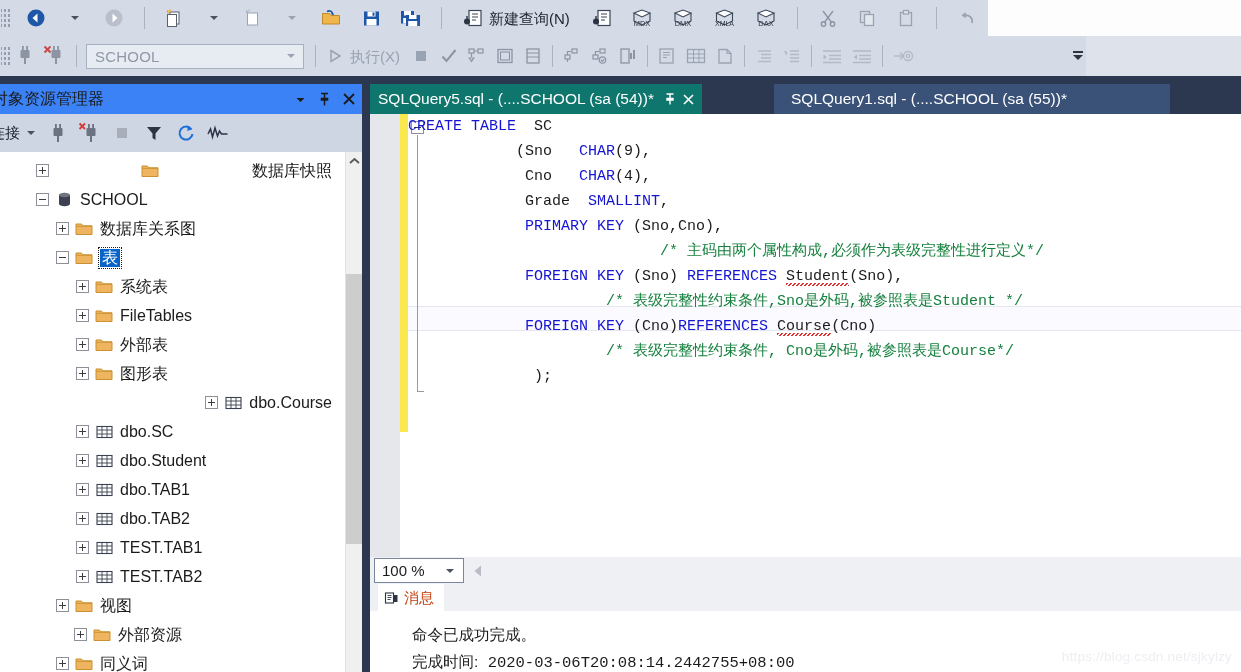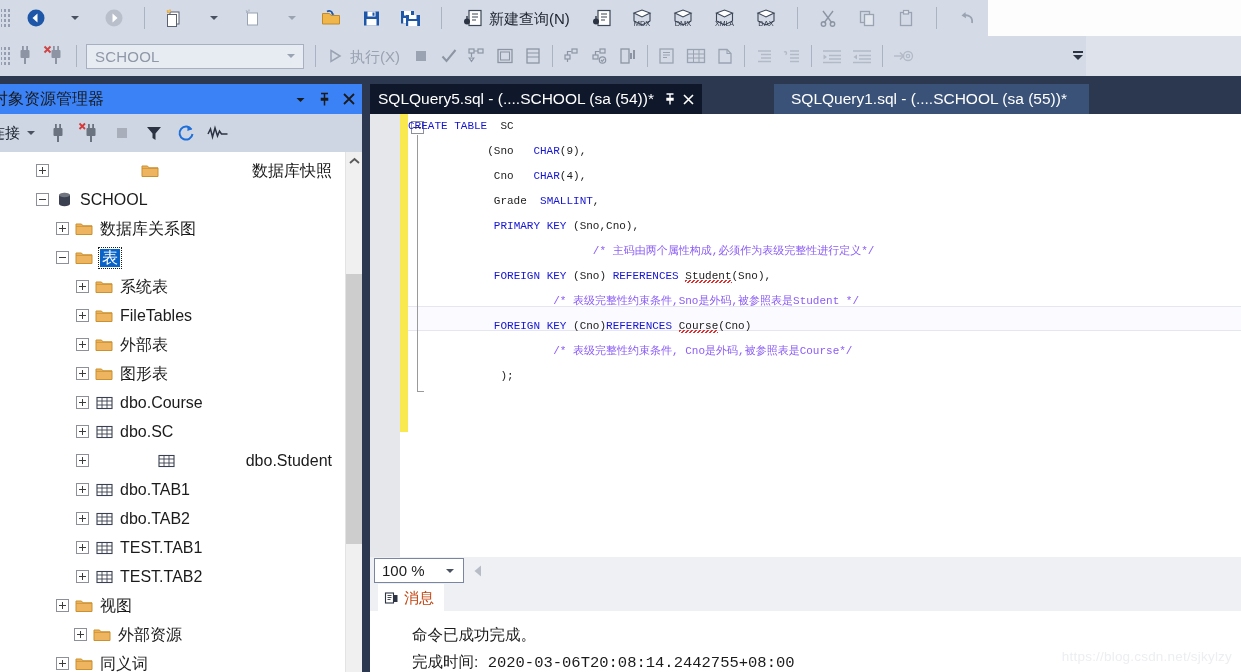--- a/index.html
+++ b/index.html
@@ -150,7 +150,7 @@
     position: absolute; top: 0; height: 30px; display: flex; align-items: center;
     font-size: 15.5px; color: #ffffff; white-space: nowrap; padding: 0 8px;
   }
-  #tab-active { left: 0; background: #0f172a; padding-right: 4px; }
+  #tab-active { left: 0; background: #0f766e; padding-right: 4px; }
   #tab-inactive { left: 404px; background: #3a5278; width: 315px; padding-left: 17px; }
   #tab-active .tab-title { padding-right: 8px; }
   .tab-ico { width: 18px; height: 22px; display: flex; align-items: center;

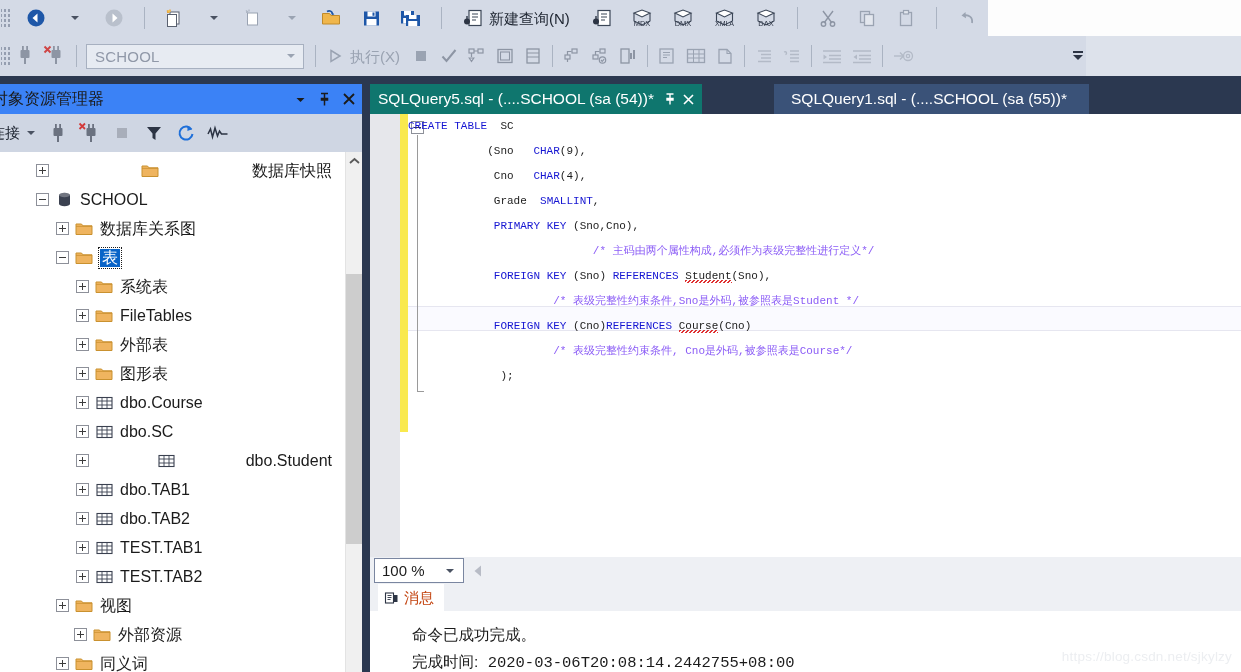--- a/index.html
+++ b/index.html
@@ -151,7 +151,7 @@
     font-size: 15.5px; color: #ffffff; white-space: nowrap; padding: 0 8px;
   }
   #tab-active { left: 0; background: #0f766e; padding-right: 4px; }
-  #tab-inactive { left: 404px; background: #3a5278; width: 315px; padding-left: 17px; }
+  #tab-inactive { left: 404px; background: #3a5278; width: 396px; padding-left: 17px; }
   #tab-active .tab-title { padding-right: 8px; }
   .tab-ico { width: 18px; height: 22px; display: flex; align-items: center;
              justify-content: center; color: #ffffff; }

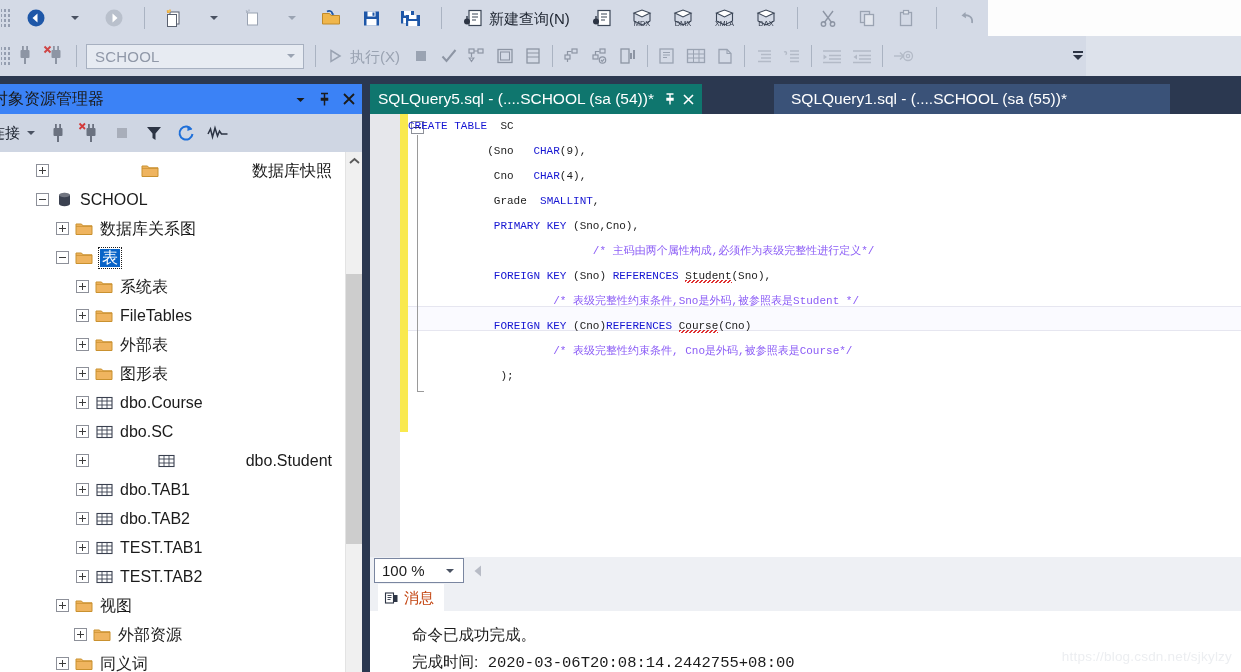--- a/index.html
+++ b/index.html
@@ -192,7 +192,7 @@
   #code {
     position: absolute; left: 38px; top: 0; width: 675px;
     font-family: "Liberation Mono", "DejaVu Sans Mono", monospace;
-    font-size: 11px; line-height: 25px; white-space: pre;
+    font-size: 15px; line-height: 25px; white-space: pre;
     color: #1b1b1b;
   }
   #code .ln { height: 25px; }

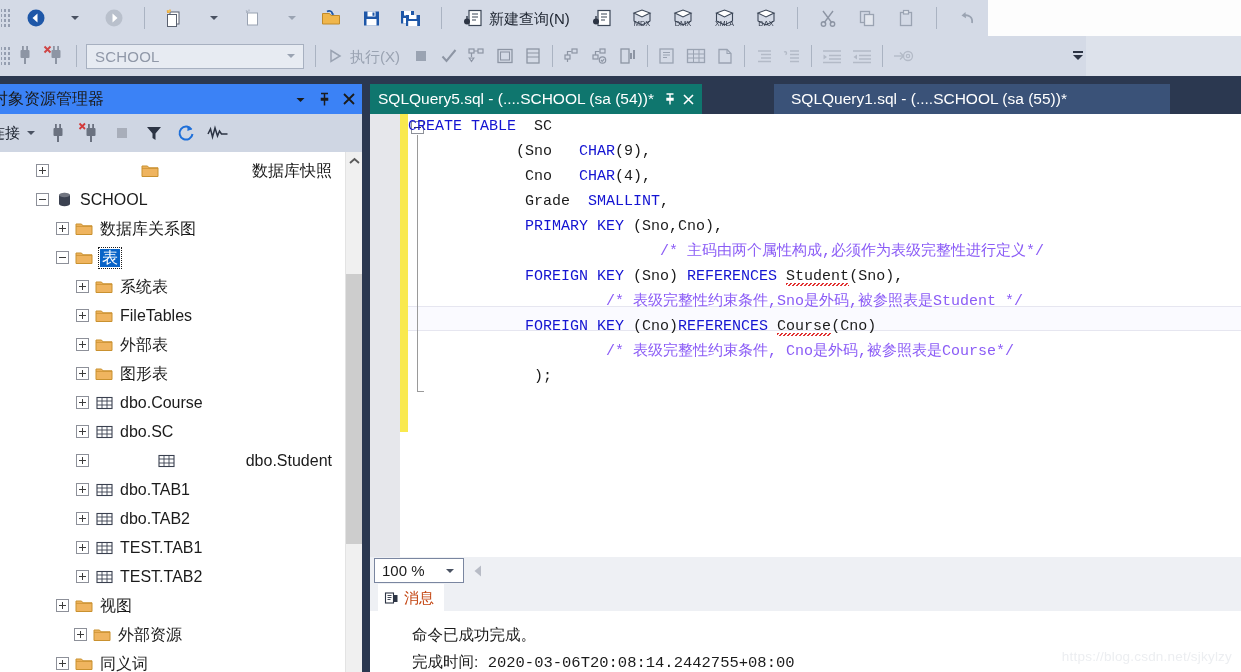--- a/index.html
+++ b/index.html
@@ -197,7 +197,7 @@
   }
   #code .ln { height: 25px; }
   .kw { color: #1414d2; }
-  .cm { color: #8b5cf6; }
+  .cm { color: #15803d; }
   .sq {
     position: relative;
     background-image: repeating-linear-gradient(

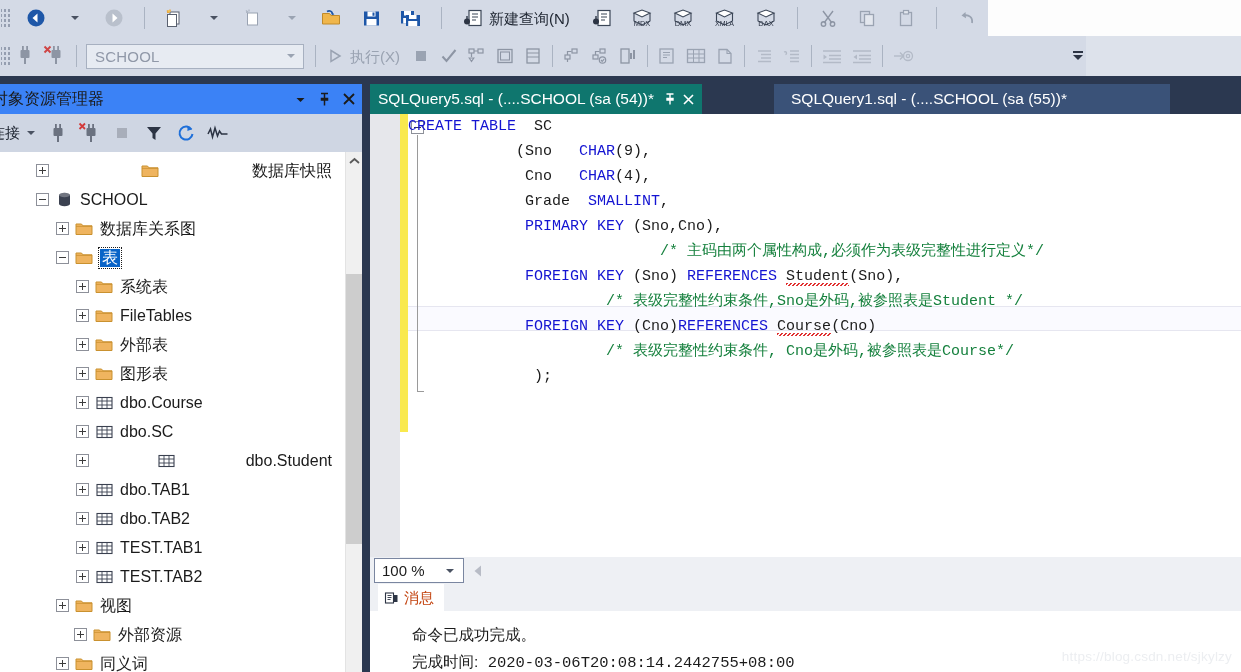--- a/index.html
+++ b/index.html
@@ -742,7 +742,7 @@
             </span>
             <span class="lbl2">图形表</span>
           </div>
-          <div class="node" style="padding-left: 76px;">
+          <div class="node" style="padding-left: 76px; justify-content: flex-end;">
             <span class="exp plus"></span>
             <span class="ico">
               <svg width="17" height="14" viewBox="0 0 17 14">

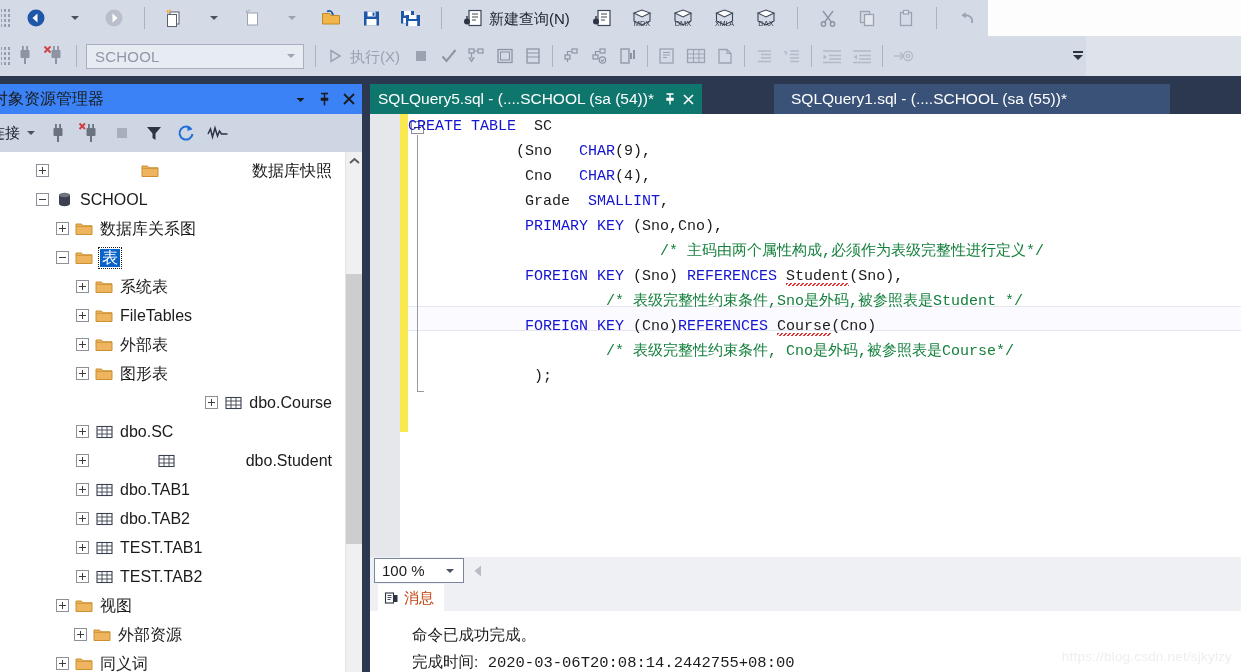--- a/index.html
+++ b/index.html
@@ -762,7 +762,7 @@
             </span>
             <span class="lbl2">dbo.SC</span>
           </div>
-          <div class="node" style="padding-left: 76px; justify-content: space-between;">
+          <div class="node" style="padding-left: 76px;">
             <span class="exp plus"></span>
             <span class="ico">
               <svg width="17" height="14" viewBox="0 0 17 14">

